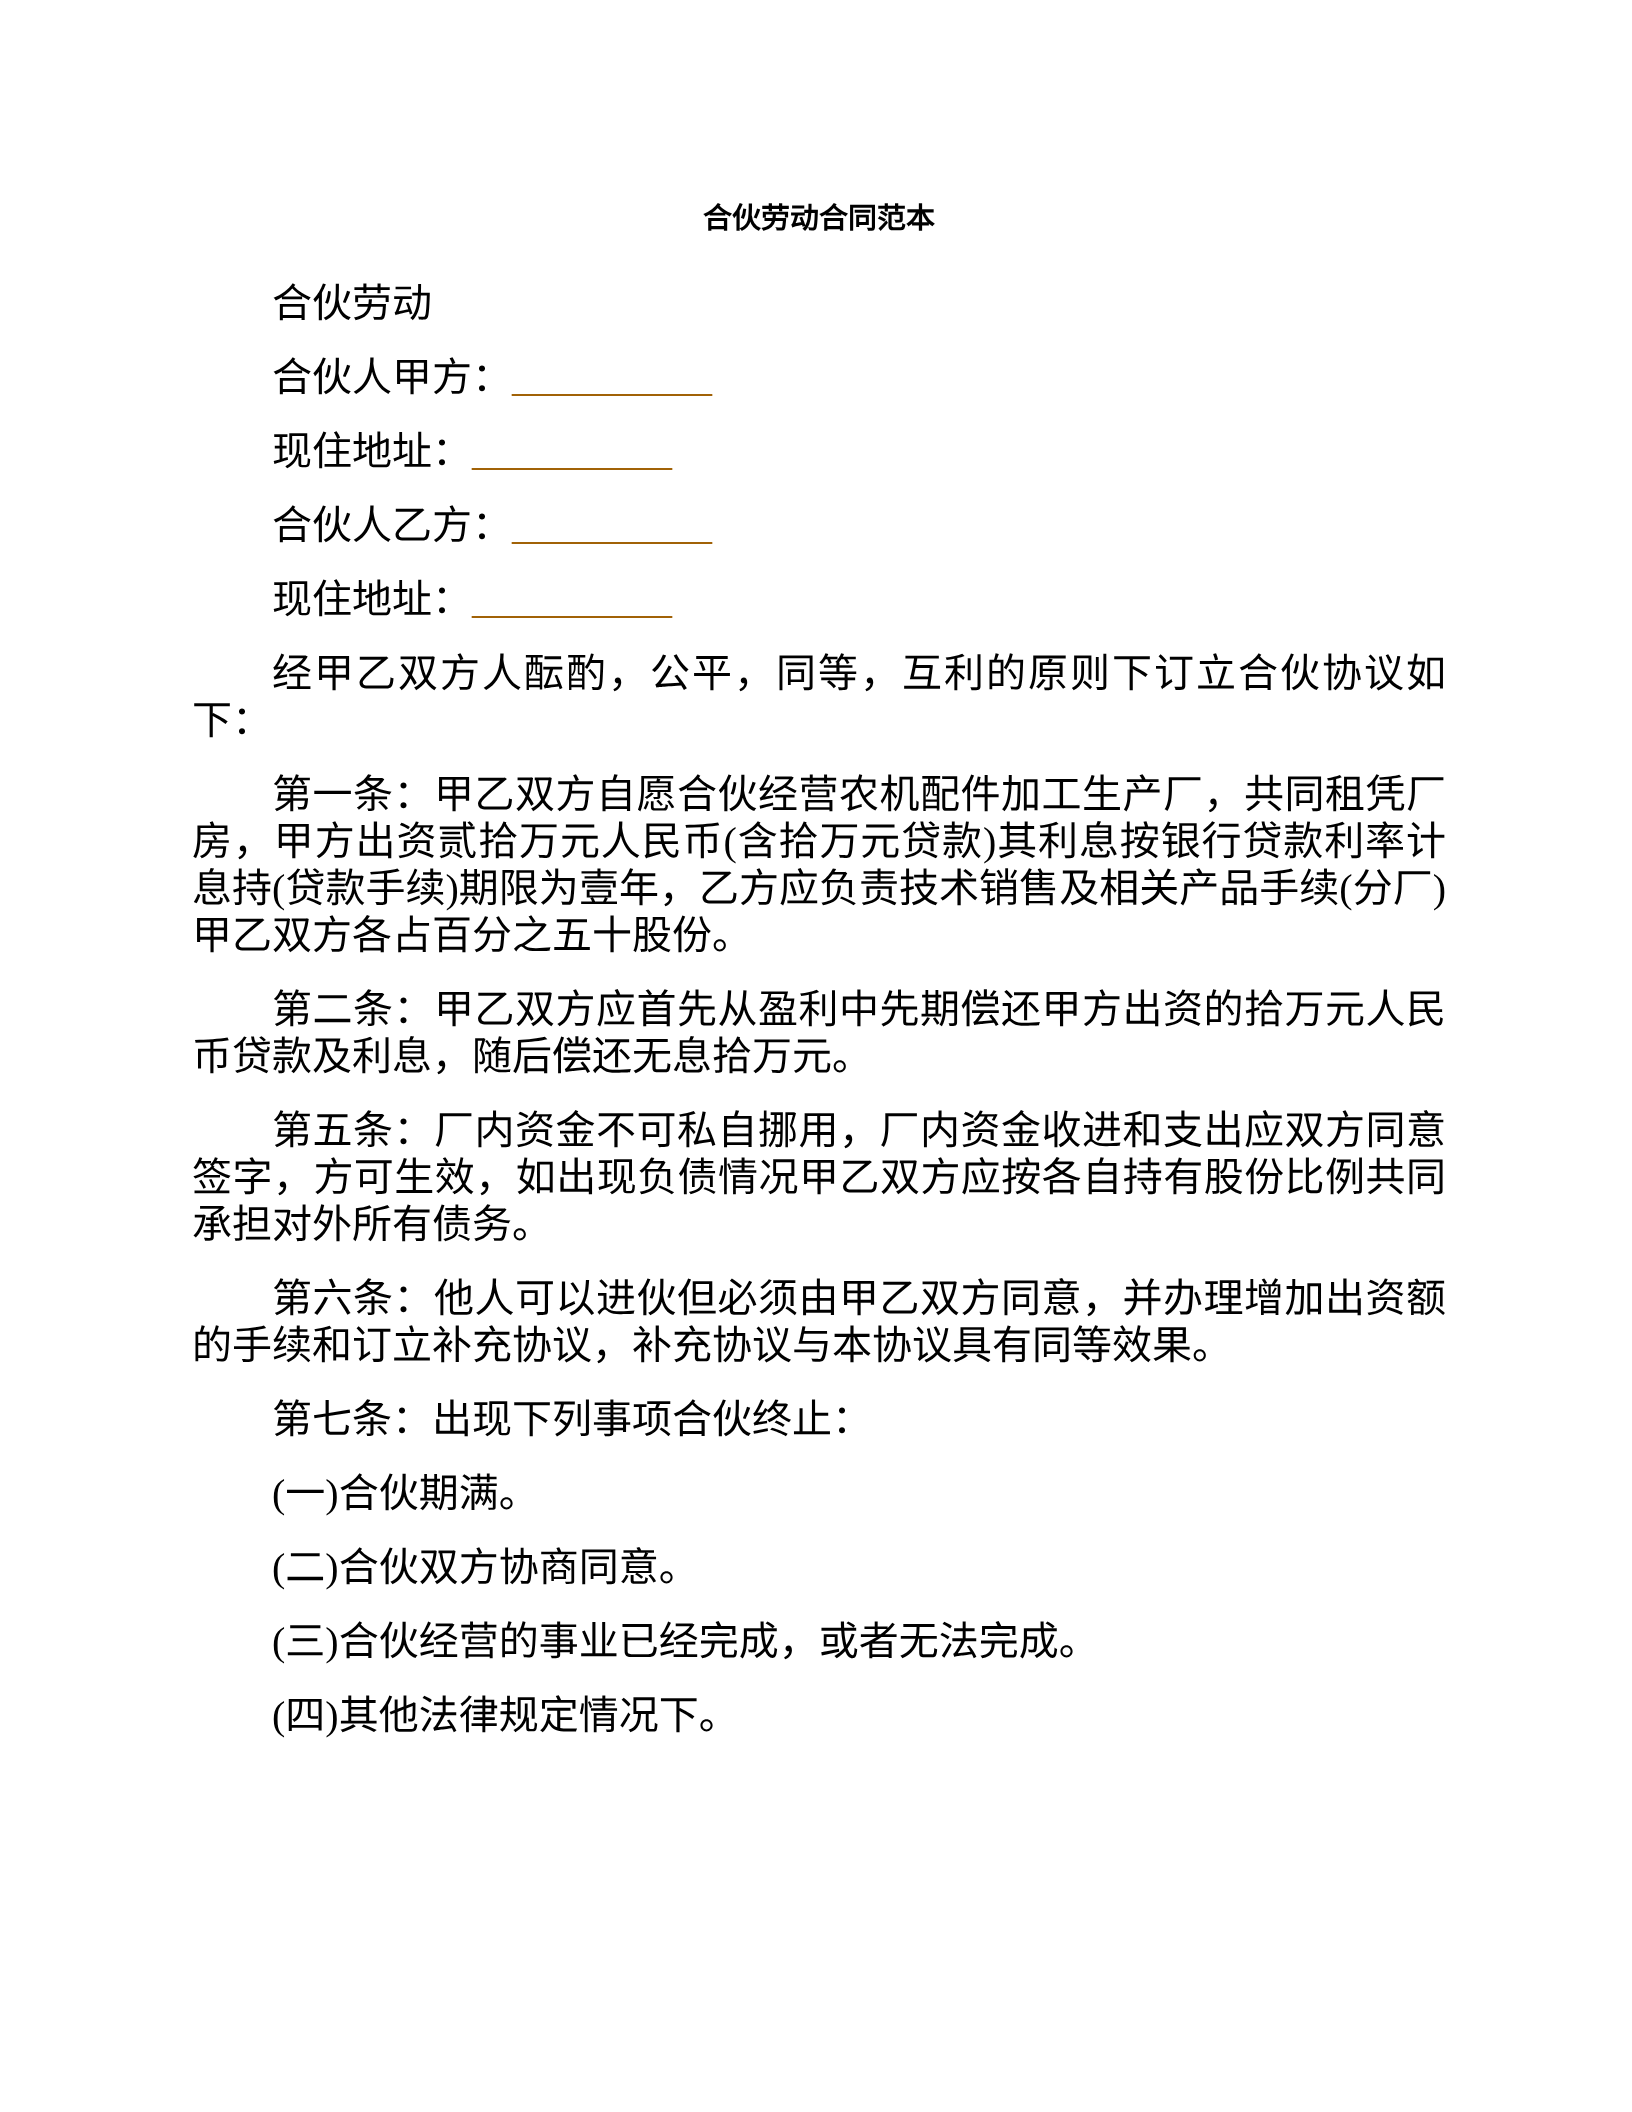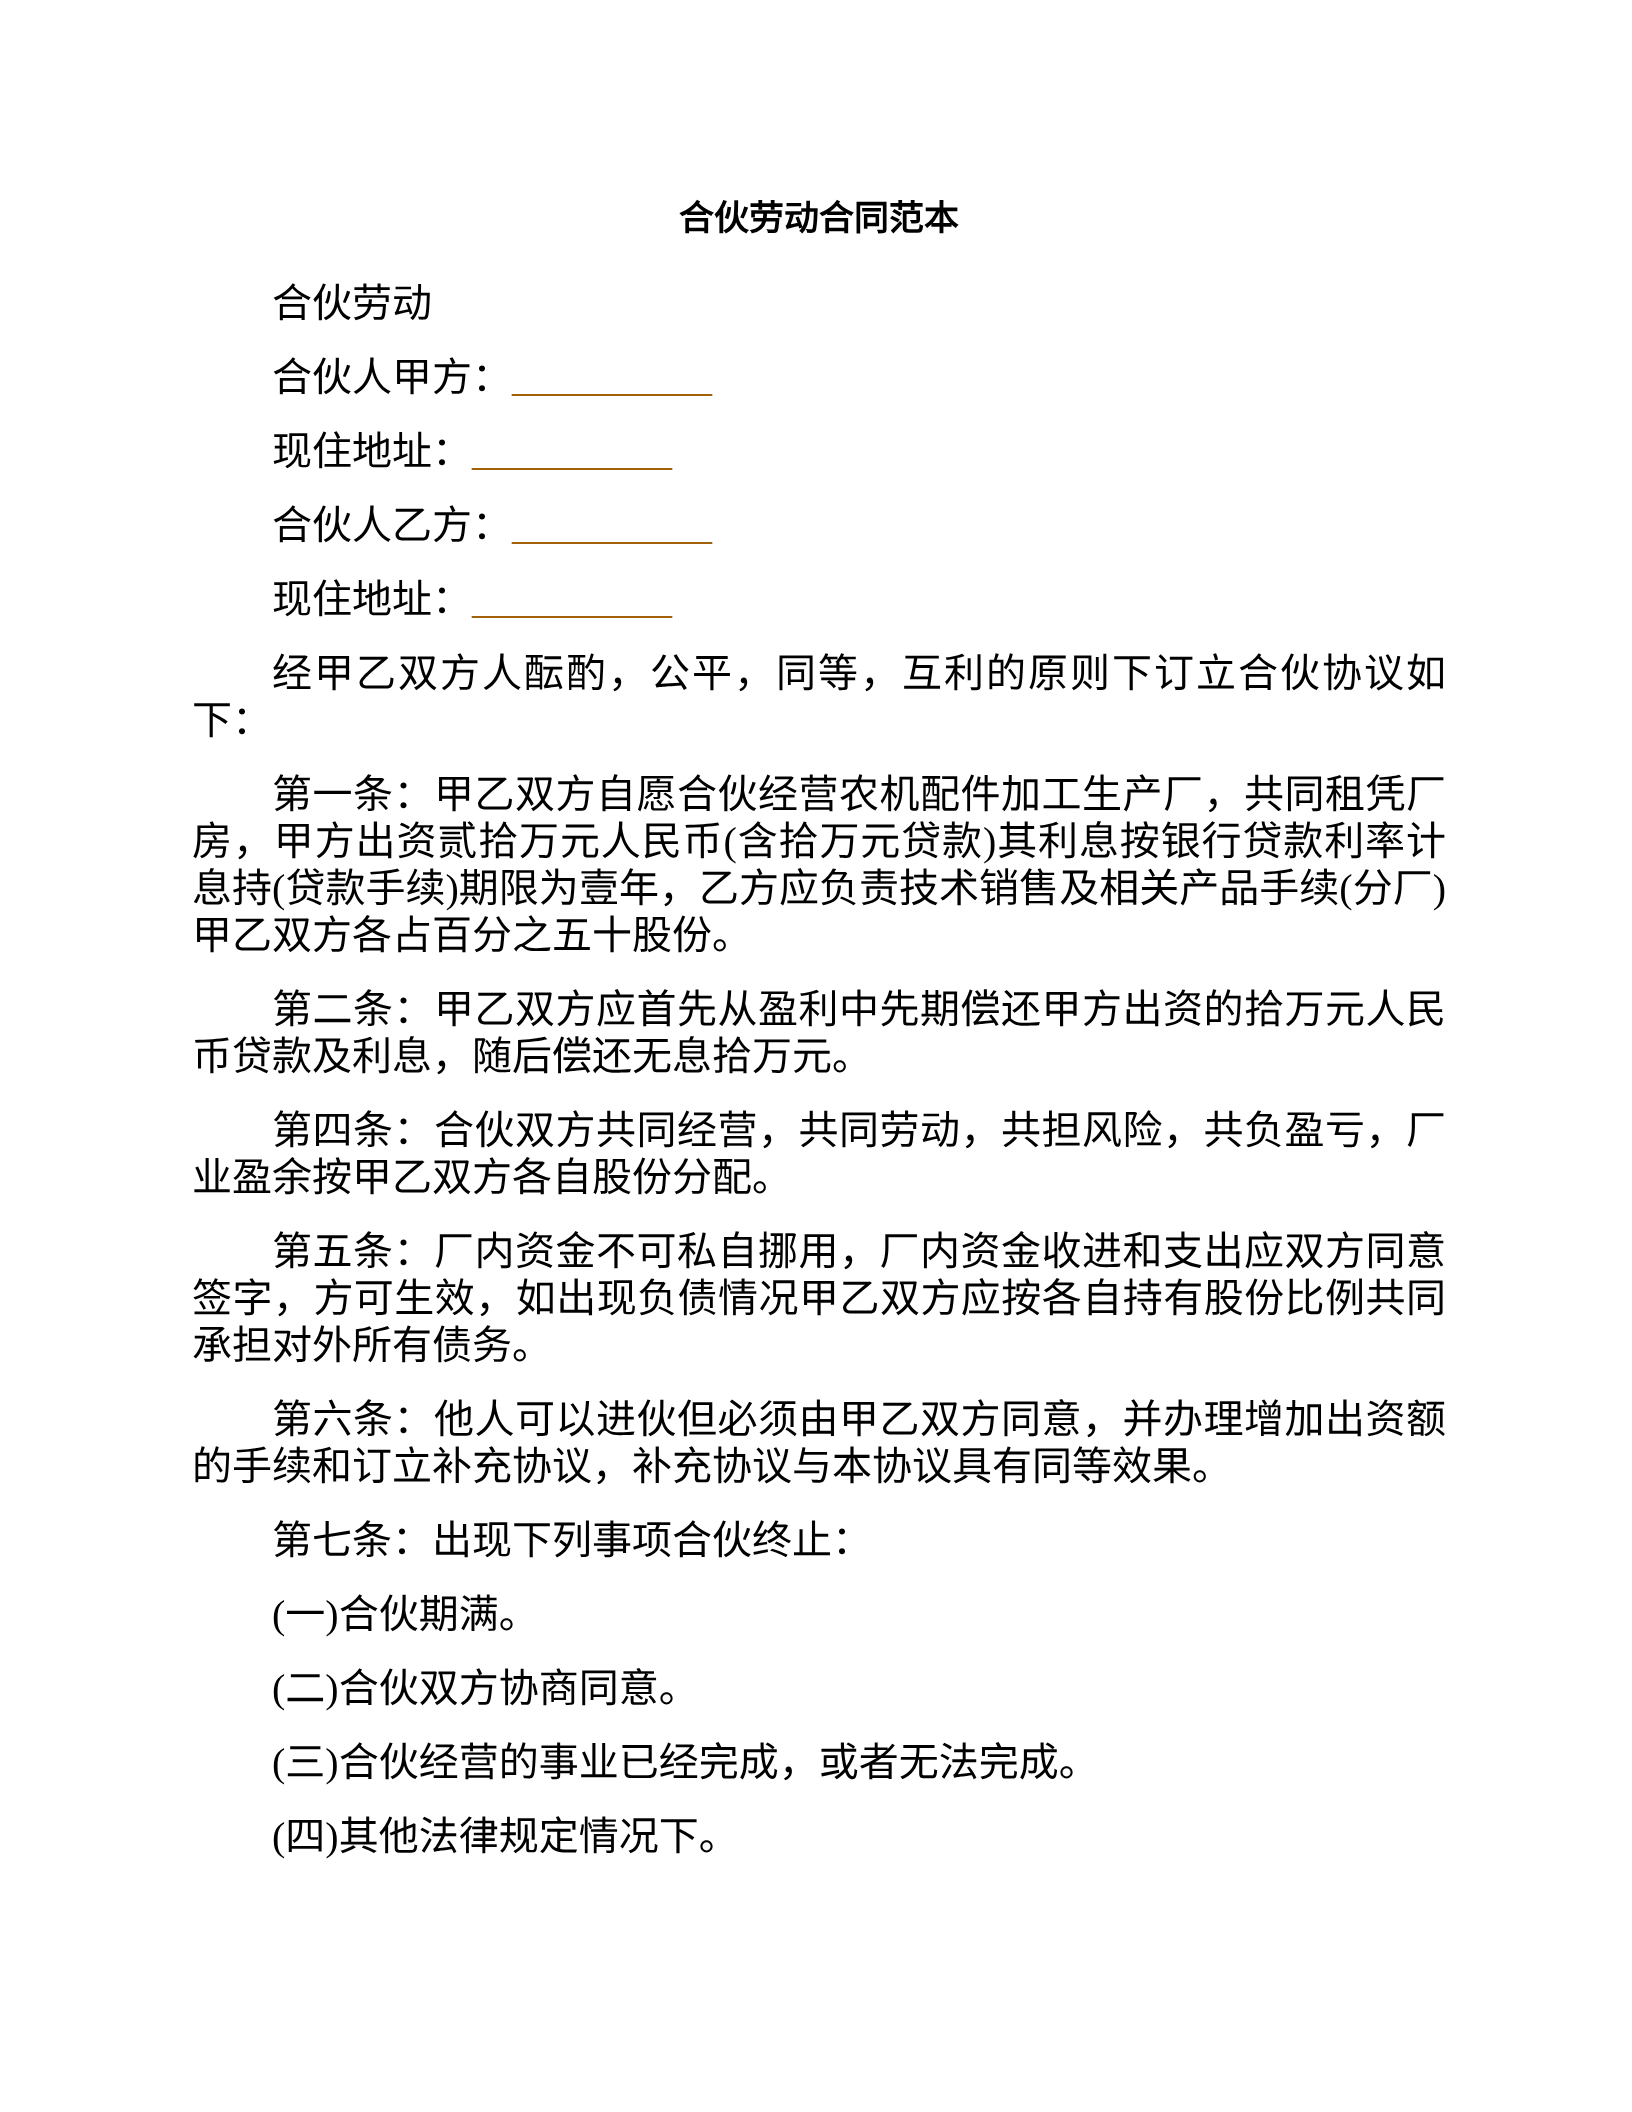--- a/index.html
+++ b/index.html
@@ -21,7 +21,7 @@
   .doc-title {
     font-family: "Liberation Sans", "DejaVu Sans", sans-serif;
     font-weight: 700;
-    font-size: 35px;
+    font-size: 29px;
     line-height: 44px;
     text-align: center;
     color: #000000;

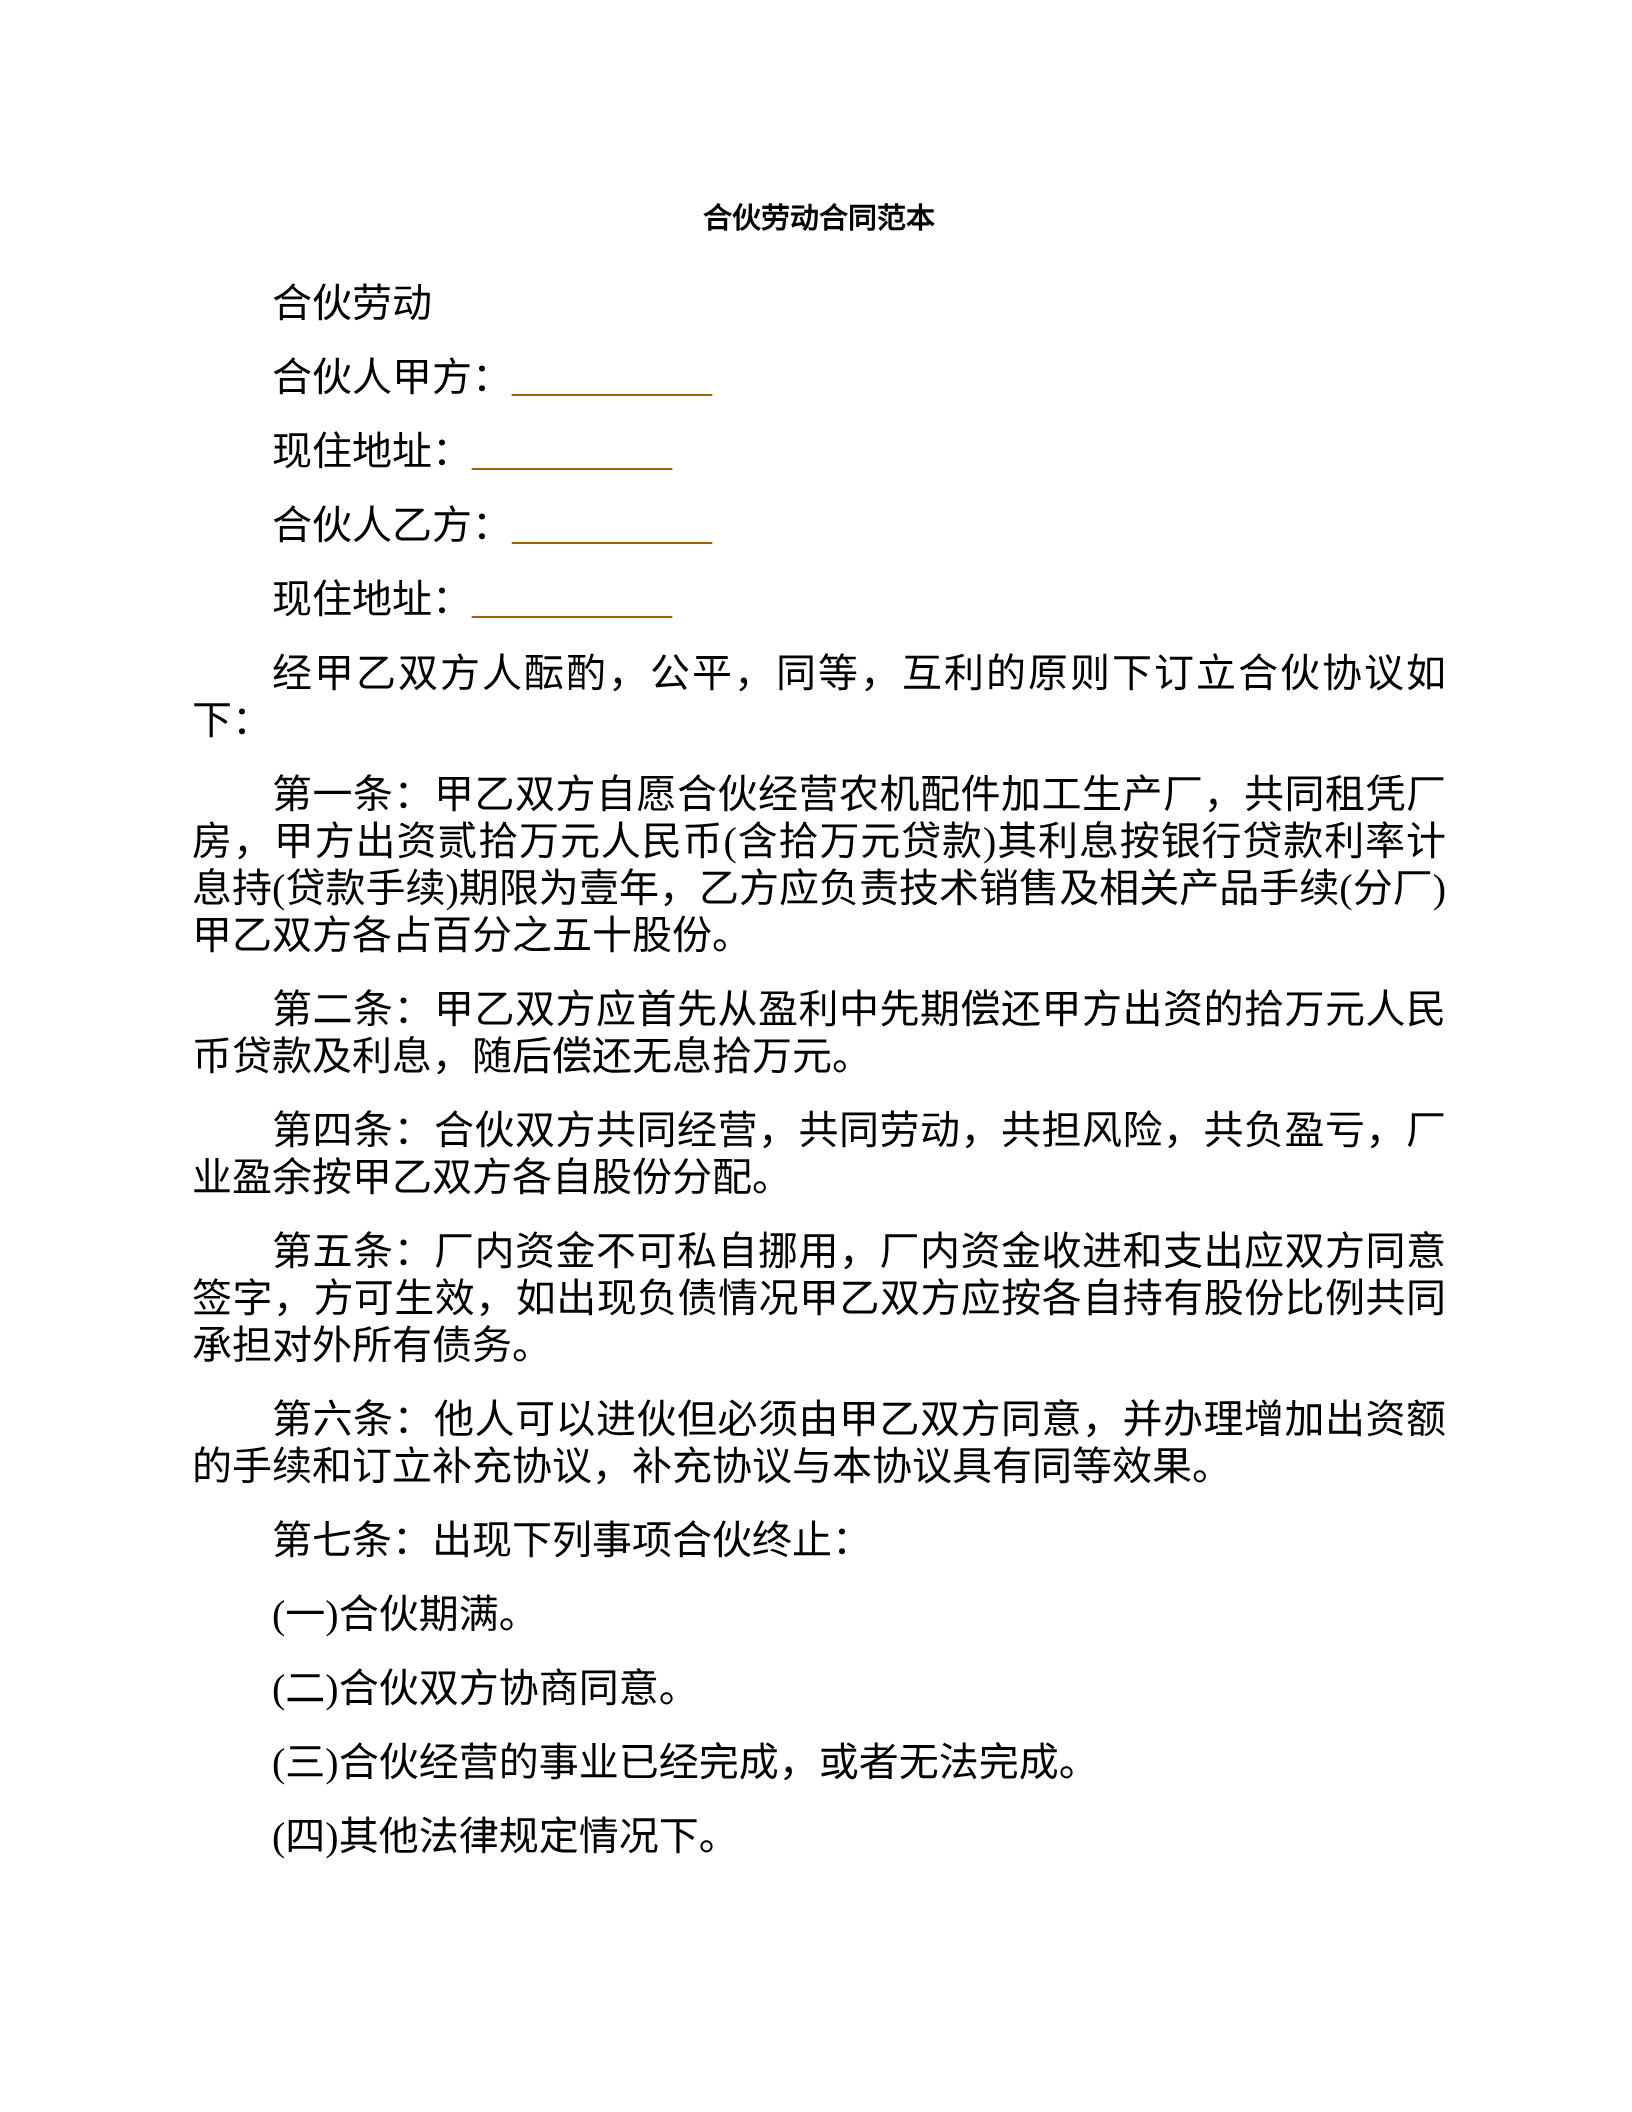--- a/index.html
+++ b/index.html
@@ -66,7 +66,6 @@
 
   <p class="para">第一条：甲乙双方自愿合伙经营农机配件加工生产厂，共同租凭厂房，甲方出资贰拾万元人民币(含拾万元贷款)其利息按银行贷款利率计息持(贷款手续)期限为壹年，乙方应负责技术销售及相关产品手续(分厂)甲乙双方各占百分之五十股份。</p>
   <p class="para">第二条：甲乙双方应首先从盈利中先期偿还甲方出资的拾万元人民币贷款及利息，随后偿还无息拾万元。</p>
-  <p class="para">第四条：合伙双方共同经营，共同劳动，共担风险，共负盈亏，厂业盈余按甲乙双方各自股份分配。</p>
   <p class="para">第五条：厂内资金不可私自挪用，厂内资金收进和支出应双方同意签字，方可生效，如出现负债情况甲乙双方应按各自持有股份比例共同承担对外所有债务。</p>
   <p class="para">第六条：他人可以进伙但必须由甲乙双方同意，并办理增加出资额的手续和订立补充协议，补充协议与本协议具有同等效果。</p>
   <p class="para">第七条：出现下列事项合伙终止：</p>

